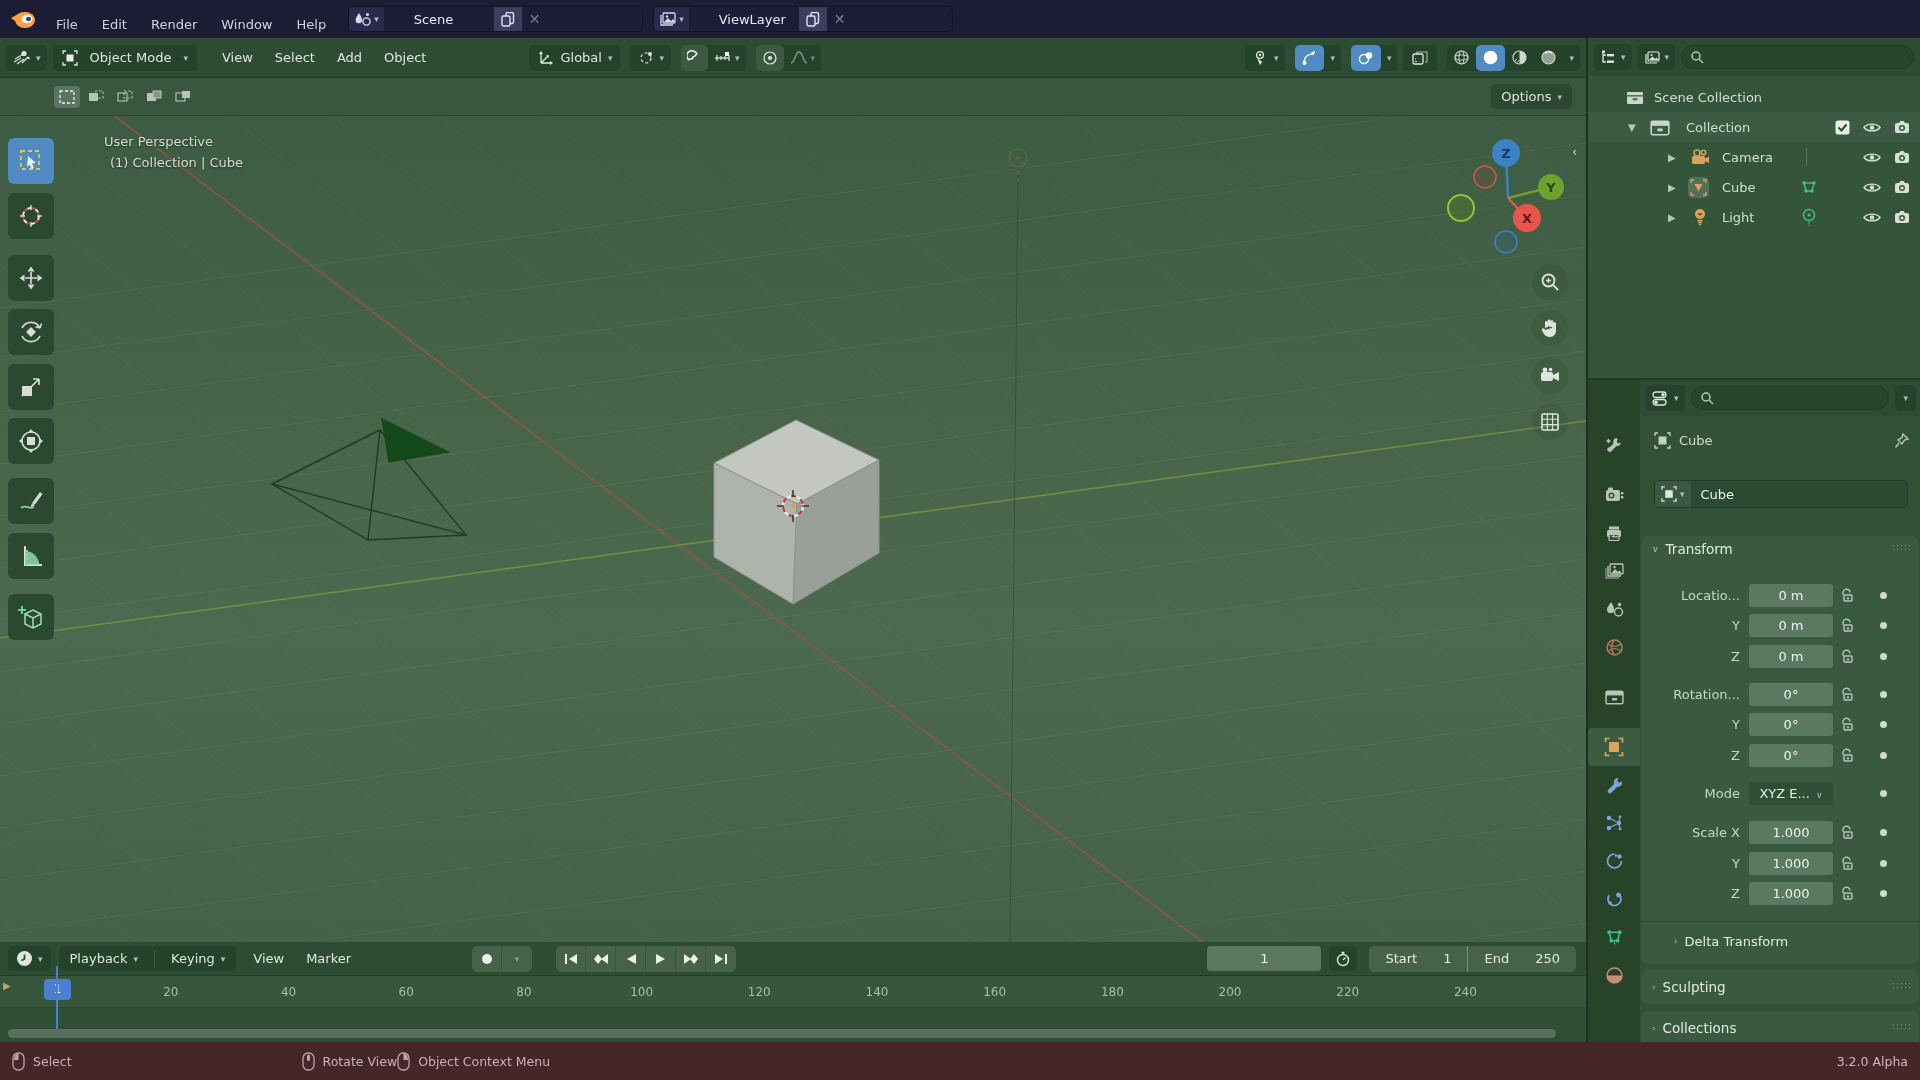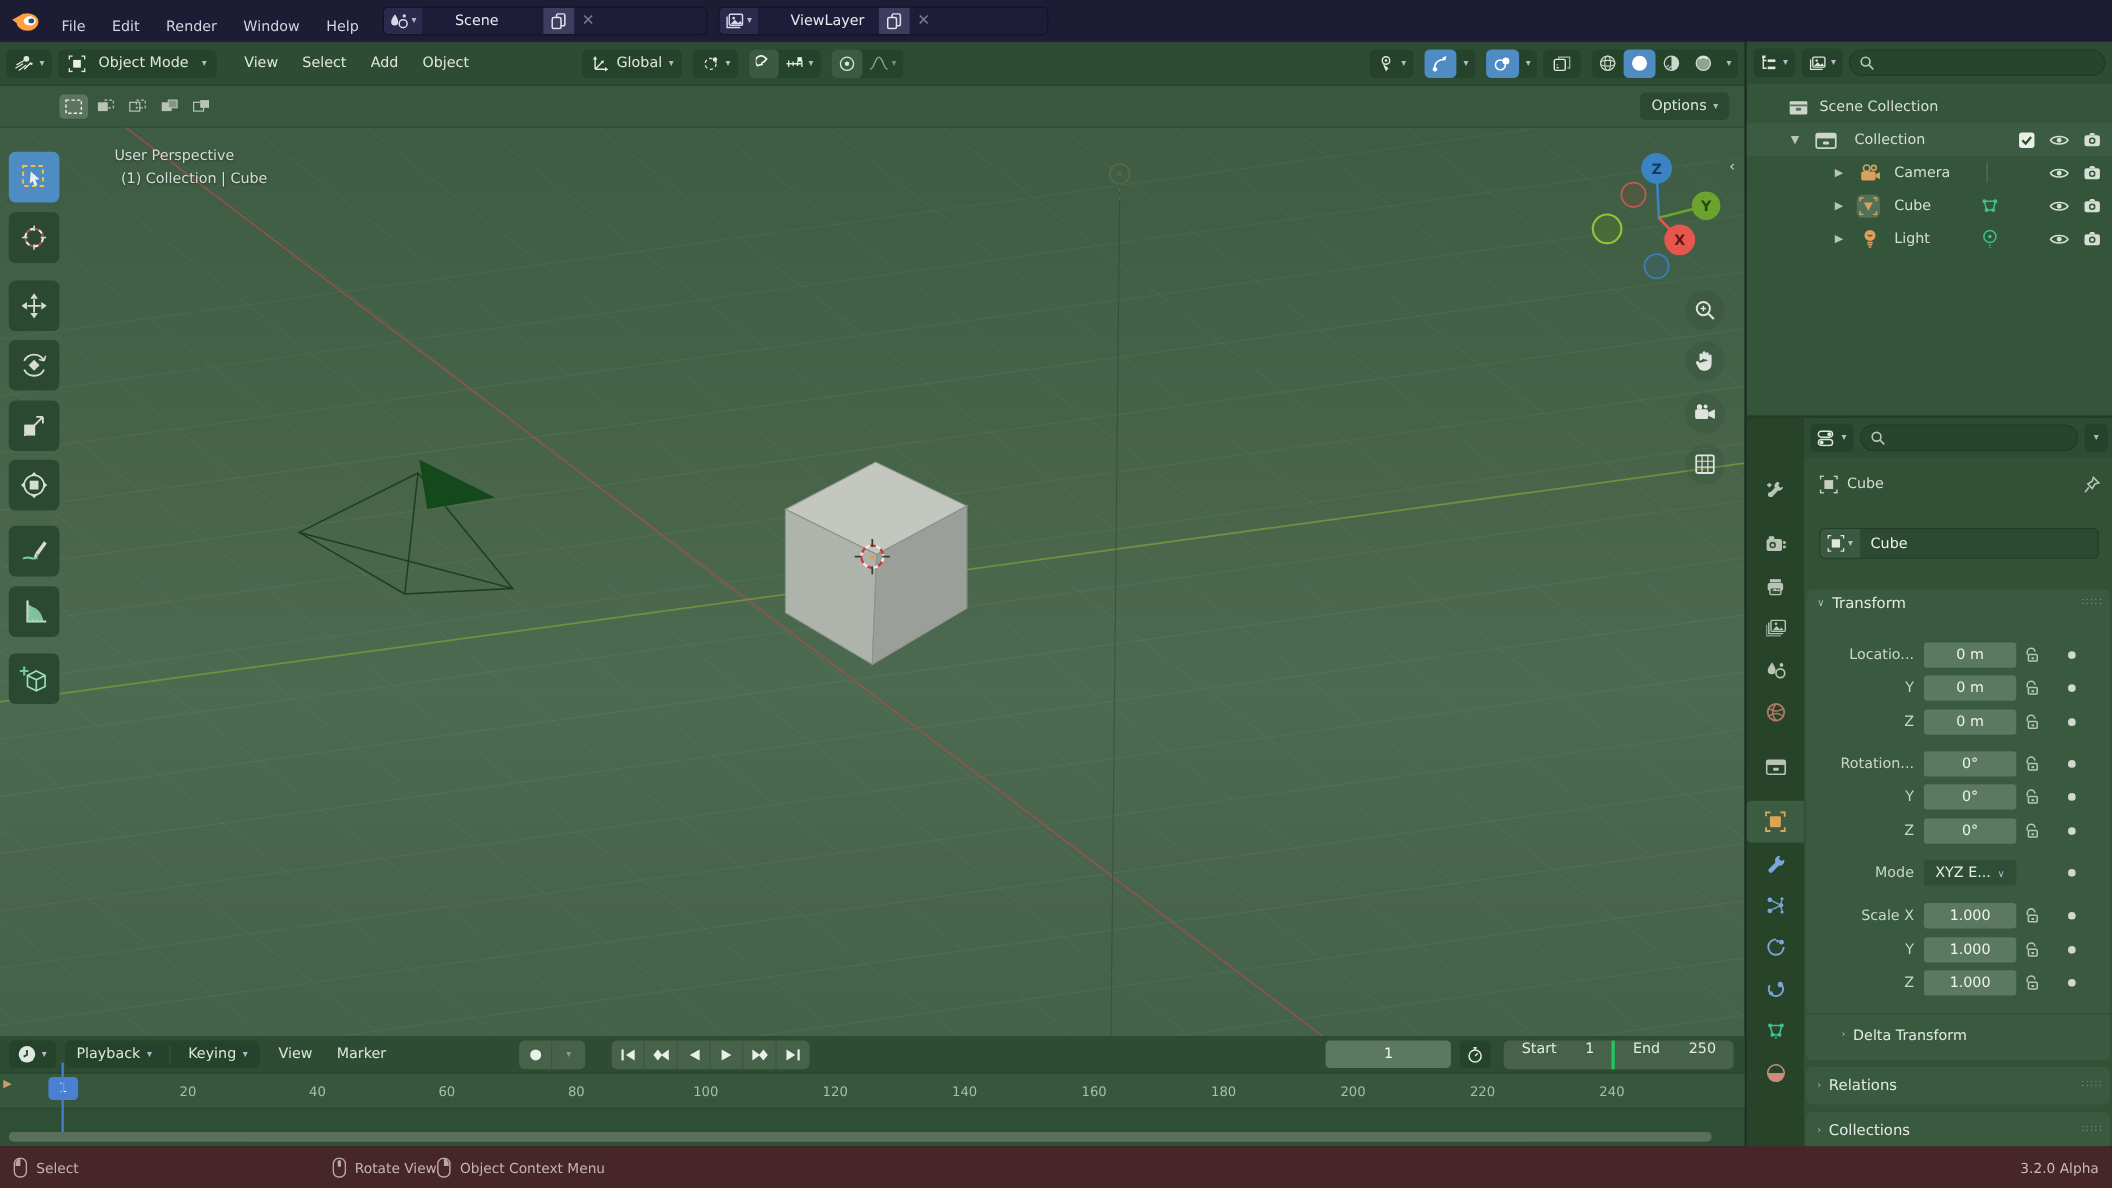--- a/index.html
+++ b/index.html
@@ -106,7 +106,7 @@
     line-height:25px; color:#eef3ee; margin-left:auto; }
   #range-group { display:flex; align-items:center; background:#466349; border-radius:5px; height:26px;
     margin:0 10px 0 12px; color:#e2eae2; }
-  .range-seg { display:flex; align-items:flex-start; gap:26px; padding:0 16px; height:100%; }
+  .range-seg { display:flex; align-items:center; gap:26px; padding:0 16px; height:100%; }
   .range-seg + .range-seg { border-left:3px solid #22c55e; }
   #tl-ruler { position:relative; height:32px; background:#37573d; border-bottom:1px solid #2a4830; }
   #ruler-ticks { position:absolute; left:112px; top:0; display:flex; height:100%; align-items:center; }

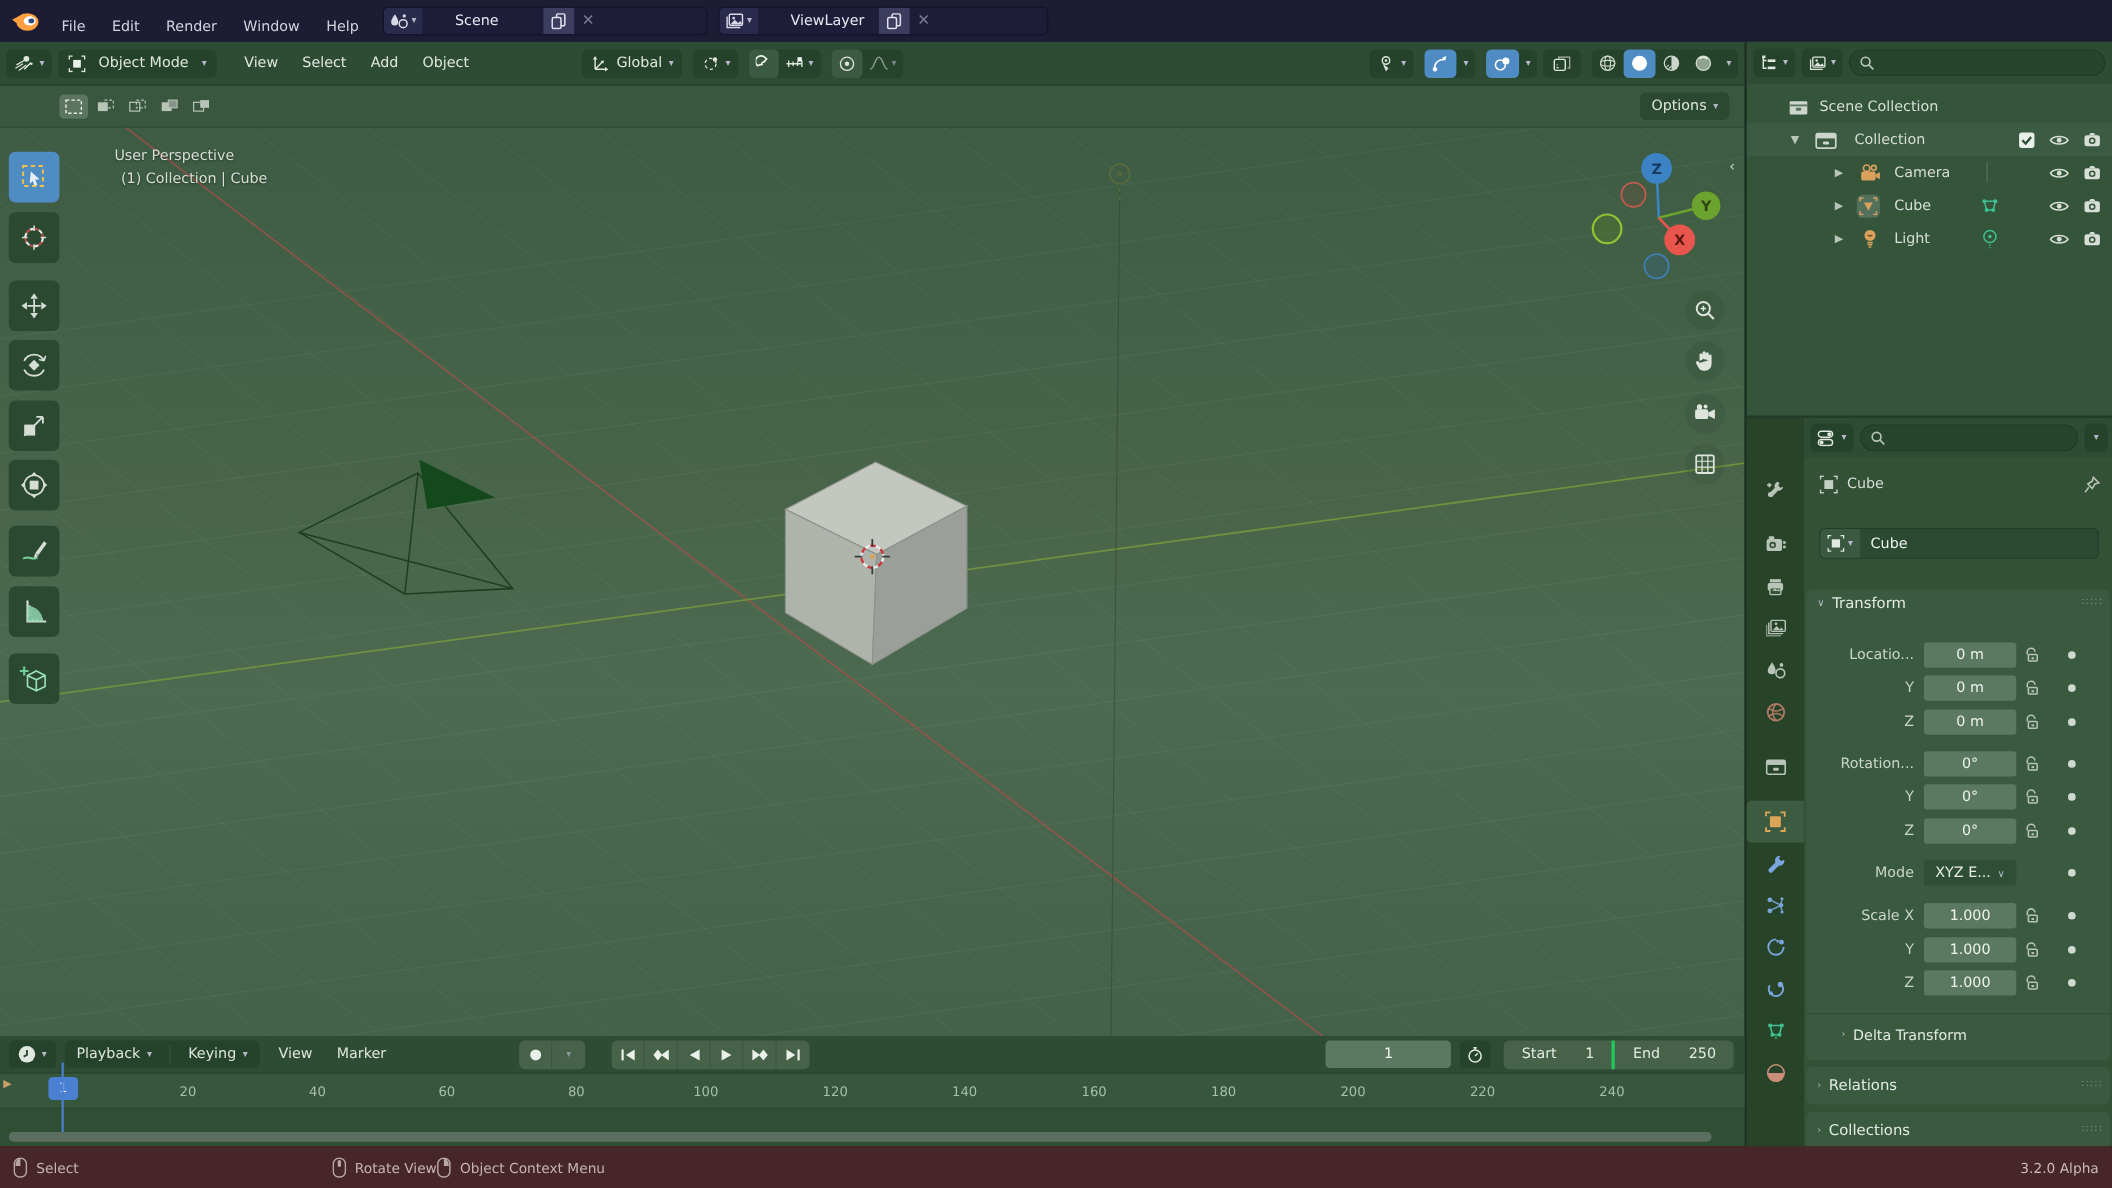--- a/index.html
+++ b/index.html
@@ -107,7 +107,7 @@
   #range-group { display:flex; align-items:center; background:#466349; border-radius:5px; height:26px;
     margin:0 10px 0 12px; color:#e2eae2; }
   .range-seg { display:flex; align-items:center; gap:26px; padding:0 16px; height:100%; }
-  .range-seg + .range-seg { border-left:3px solid #22c55e; }
+  .range-seg + .range-seg { border-left:1px solid #22c55e; }
   #tl-ruler { position:relative; height:32px; background:#37573d; border-bottom:1px solid #2a4830; }
   #ruler-ticks { position:absolute; left:112px; top:0; display:flex; height:100%; align-items:center; }
   #ruler-ticks span { width:117.7px; text-align:center; color:#a9bfa9; font-size:12px; }

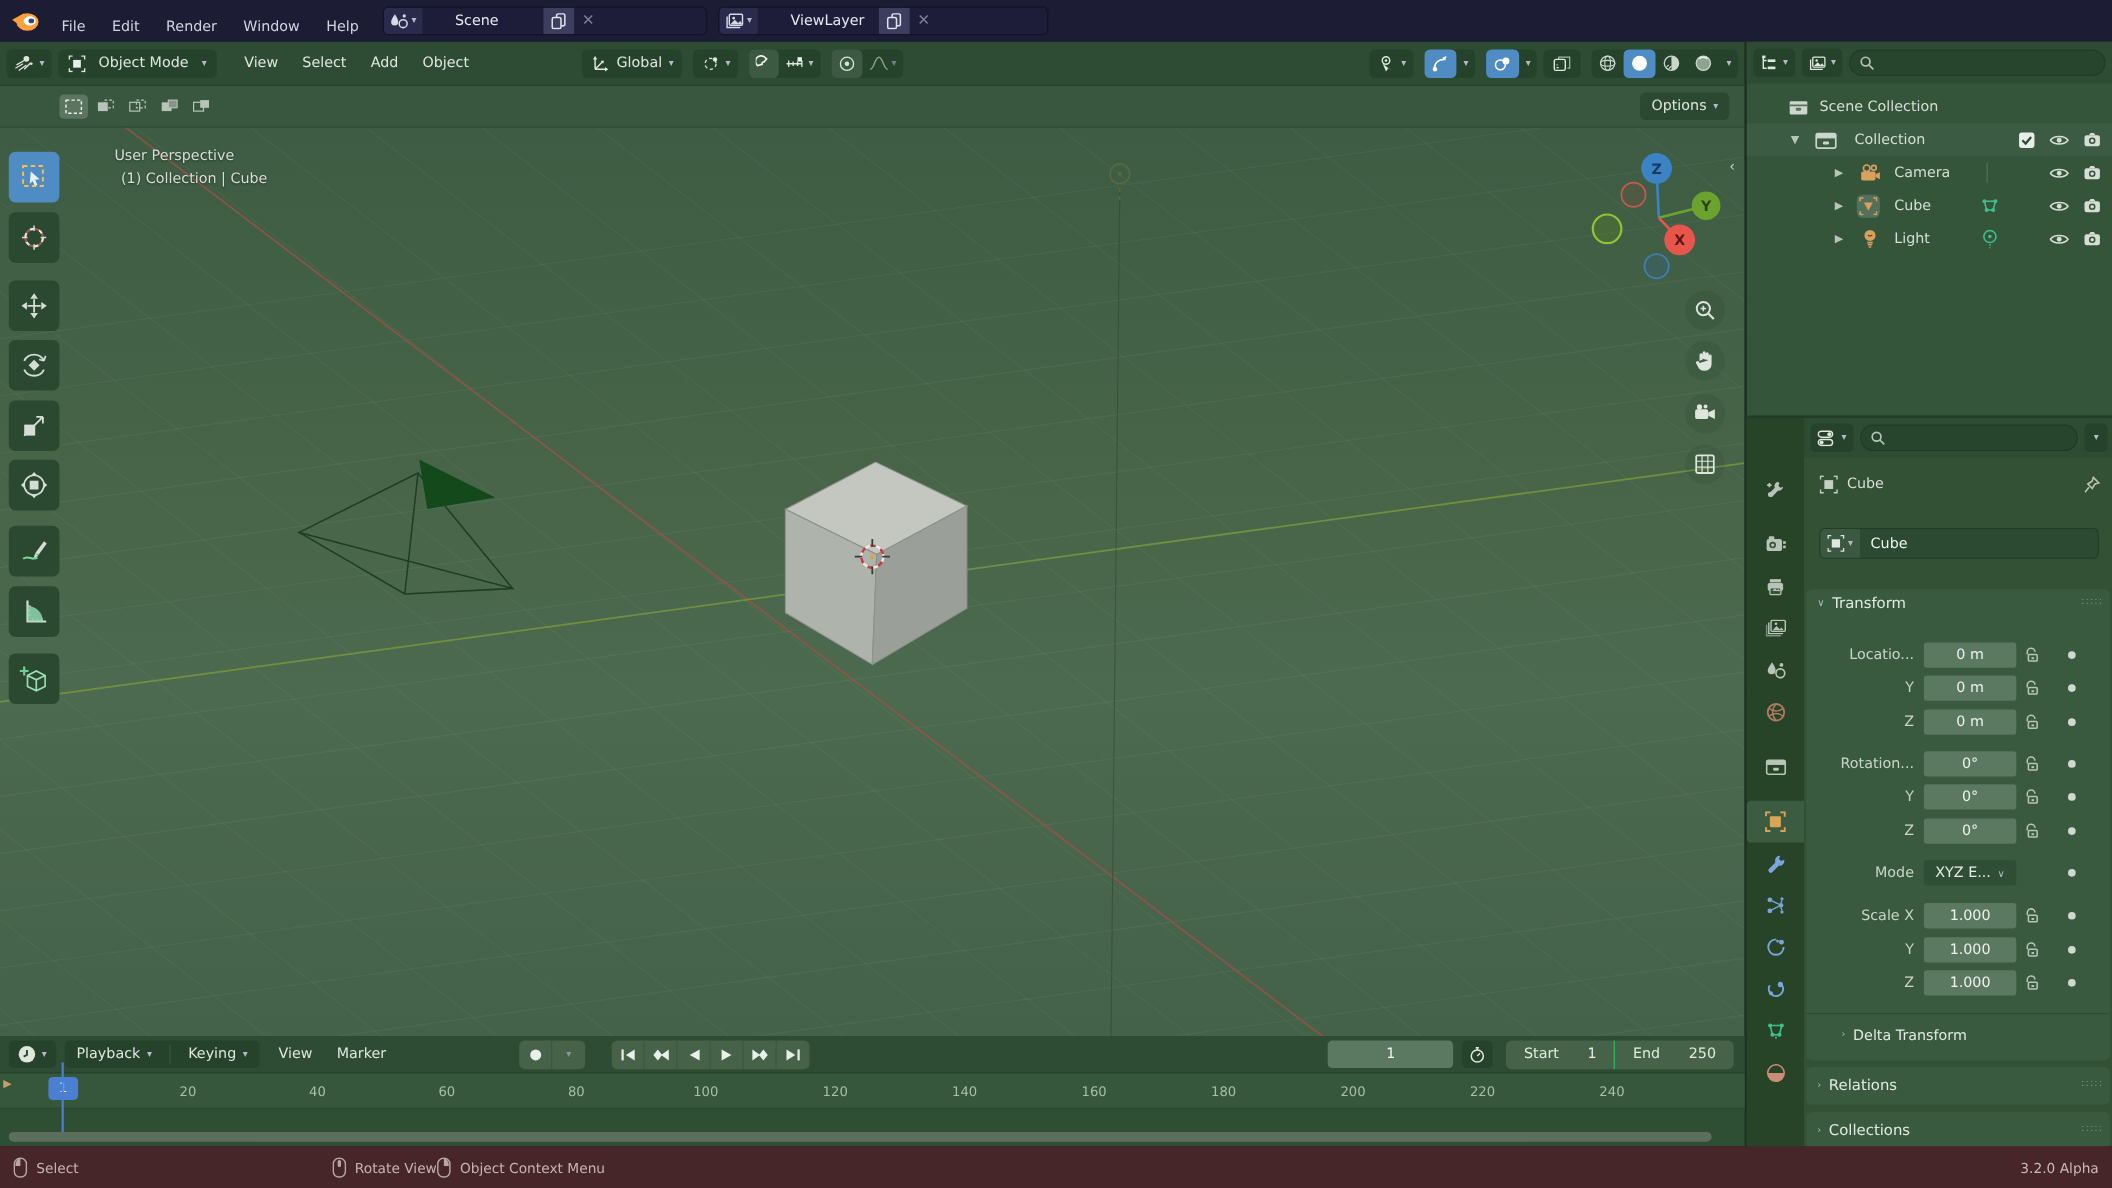--- a/index.html
+++ b/index.html
@@ -965,7 +965,7 @@
     <div class="panel-box" style="top:554px; height:34px"></div>
     <div class="prop-row panel-head" style="left:12px; top:559px">
       <span class="chev">›</span>
-      <span style="font-size:13.5px">Relations</span>
+      <span style="font-size:13.5px">Sculpting</span>
     </div>
     <div class="drag-dots" style="top:564px">:::::</div>
     <div class="panel-box" style="top:595px; height:34px"></div>

